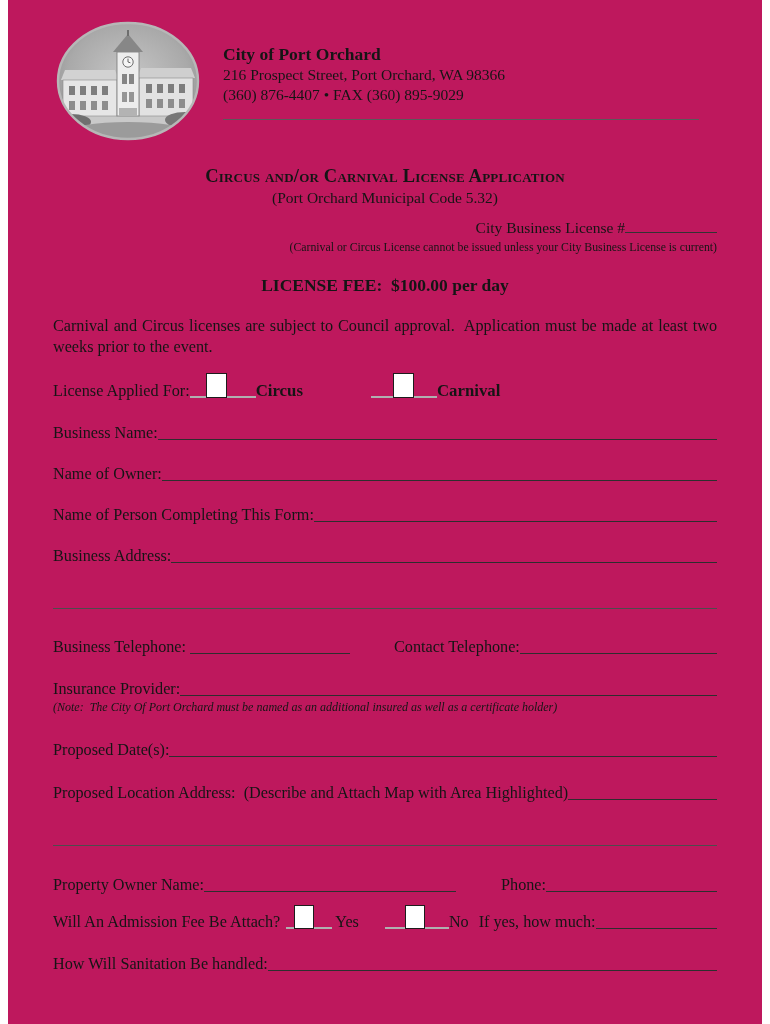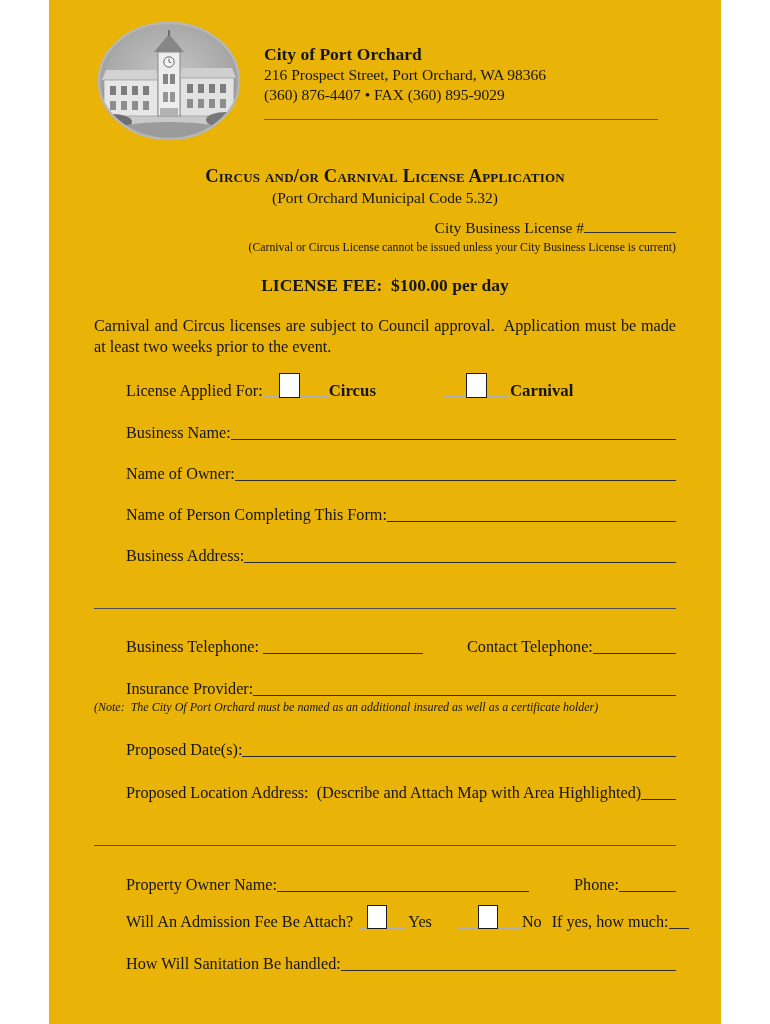--- a/index.html
+++ b/index.html
@@ -5,7 +5,7 @@
   * { box-sizing: border-box; }
   html, body { margin: 0; padding: 0; background: #ffffff; }
   .page {
-    width: 672px; height: 1024px; margin: 0 auto; background: #eab308;
+    width: 754px; height: 1024px; margin: 0 auto; background: #be185d;
     font-family: "Liberation Serif", "DejaVu Serif", serif;
     color: #151515; padding: 20px 45px 0 45px; overflow: hidden; position: relative;
   }

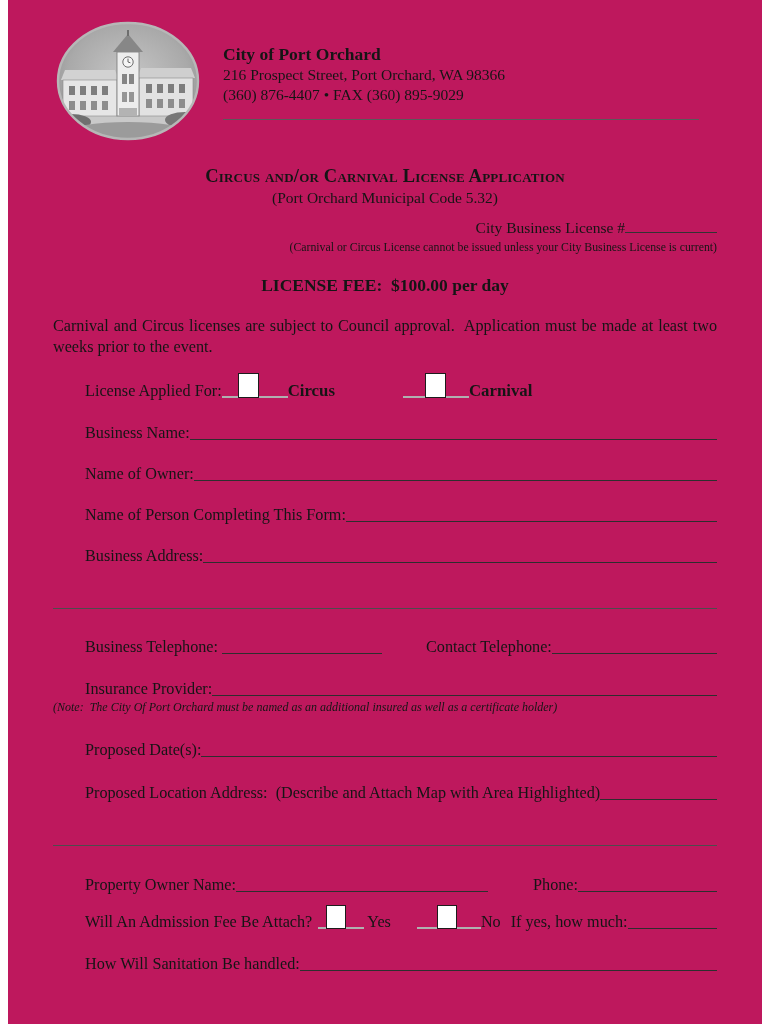--- a/index.html
+++ b/index.html
@@ -32,7 +32,7 @@
   .intro { margin-top: 20px; font-size: 16.2px; line-height: 1.32; text-align: justify; white-space: pre-wrap; }
 
   
-  .row { display: flex; align-items: baseline; font-size: 16.2px; margin-top: 20px; margin-left: 32px; }
+  .row { display: flex; align-items: baseline; font-size: 16.2px; margin-top: 20px; }
   .lbl { white-space: pre-wrap; flex: none; }
   .fill { flex: 1; border-bottom: 1.2px solid #2e2e2e; height: 1em; transform: translateY(2px); min-width: 20px; }
   .fill.fixed { flex: none; }

